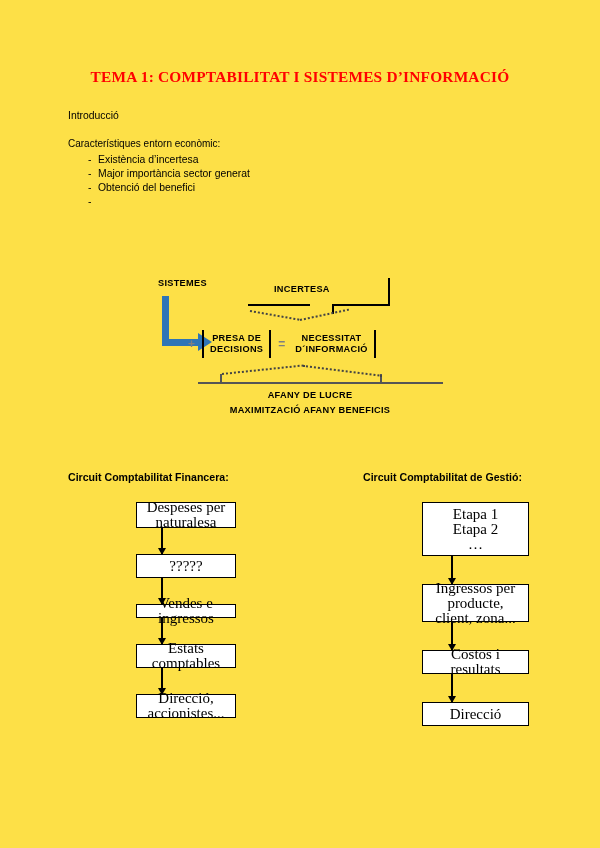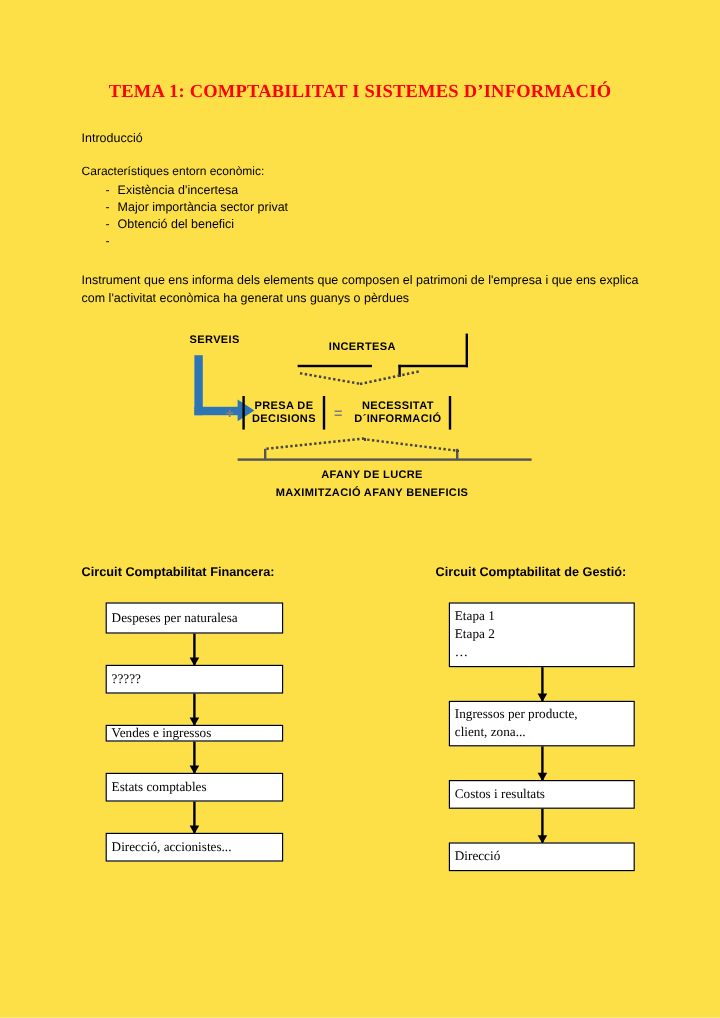--- a/index.html
+++ b/index.html
@@ -326,7 +326,7 @@
     </div>
     <div class="bullet-row">
       <span class="bullet-dash">-</span>
-      <span>Major importància sector privat</span>
+      <span>Major importància sector generat</span>
     </div>
     <div class="bullet-row">
       <span class="bullet-dash">-</span>

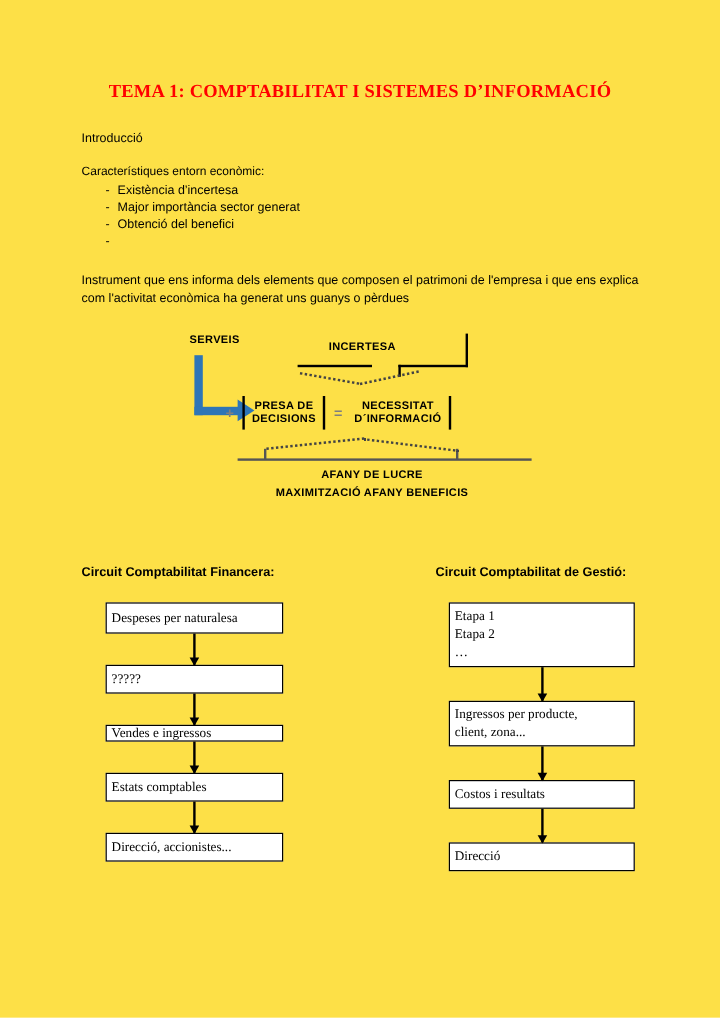--- a/index.html
+++ b/index.html
@@ -337,7 +337,6 @@
     </div>
   </div>
 
-  <div class="para">Instrument que ens informa dels elements que composen el patrimoni de l'empresa i que ens explica com l'activitat econòmica ha generat uns guanys o pèrdues</div>
 
   <div class="diagram">
 

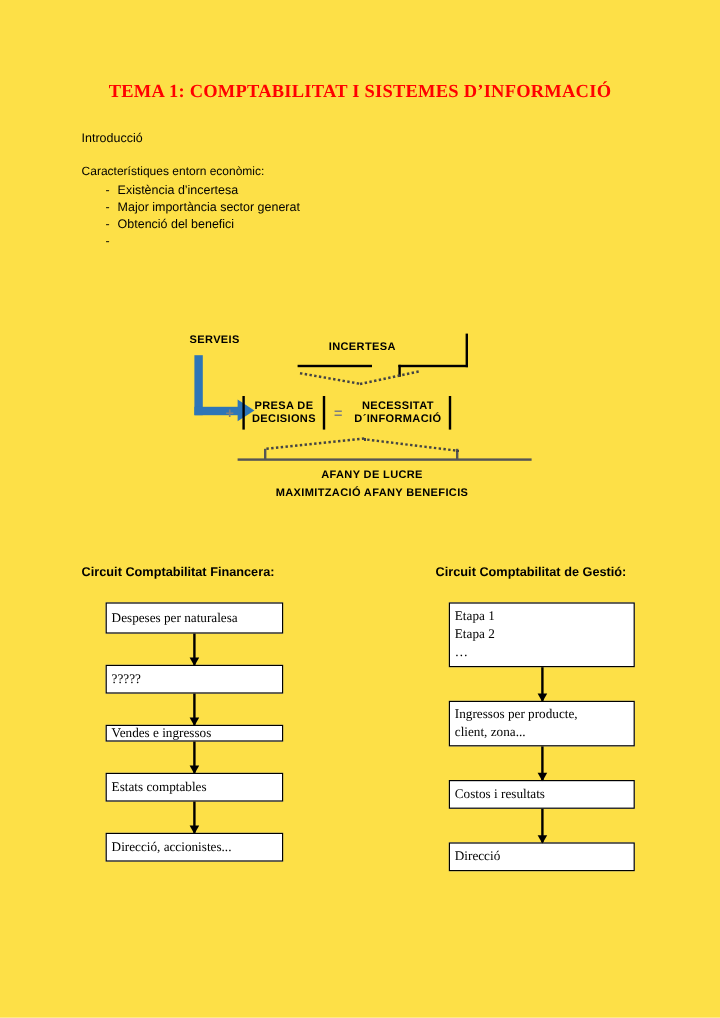--- a/index.html
+++ b/index.html
@@ -340,7 +340,7 @@
 
   <div class="diagram">
 
-    <div class="dg-label" id="lbl-empresa">SERVEIS</div>
+    <div class="dg-label" id="lbl-empresa">SISTEMES</div>
     <div class="dg-label" id="lbl-incertesa">INCERTESA</div>
 
     <div class="arrow-stem"></div>

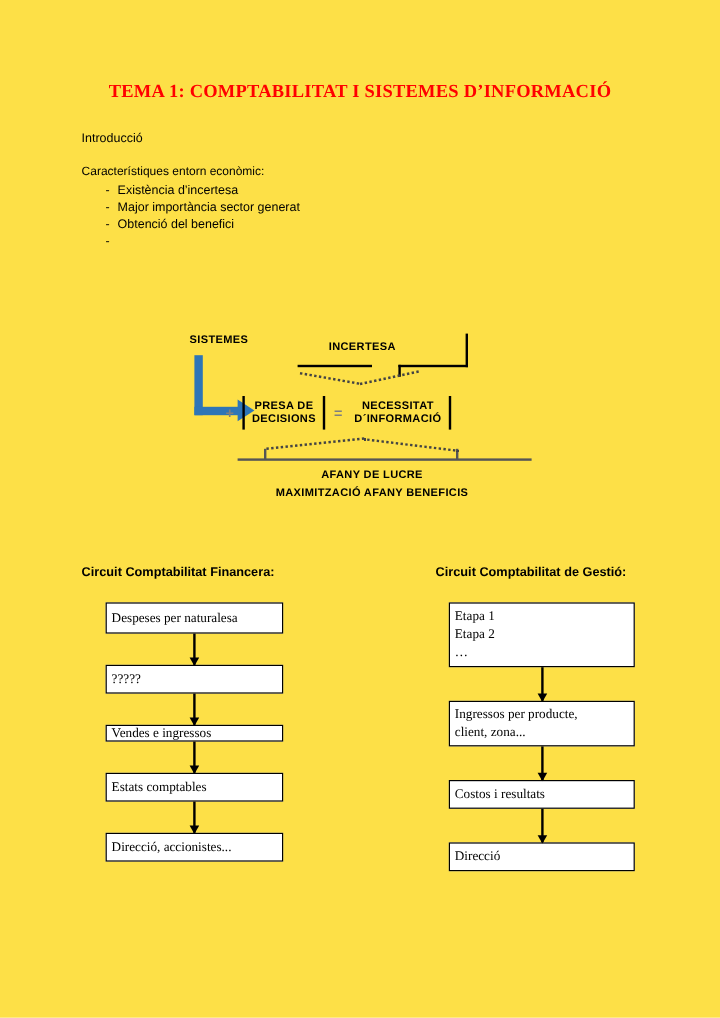--- a/index.html
+++ b/index.html
@@ -280,15 +280,16 @@
     border: 1.5px solid #000;
     box-sizing: border-box;
     font-family: "Liberation Serif", serif;
-    font-size: 11px;
+    font-size: 15px;
     text-align: center;
     display: flex;
     flex-direction: column;
-    align-items: flex-start;
+    align-items: center;
     justify-content: center;
     line-height: 15px;
     padding: 3px 4px;
     background: #fff;
+    margin-left: 48px;
   }
   .connector {
     position: relative;

